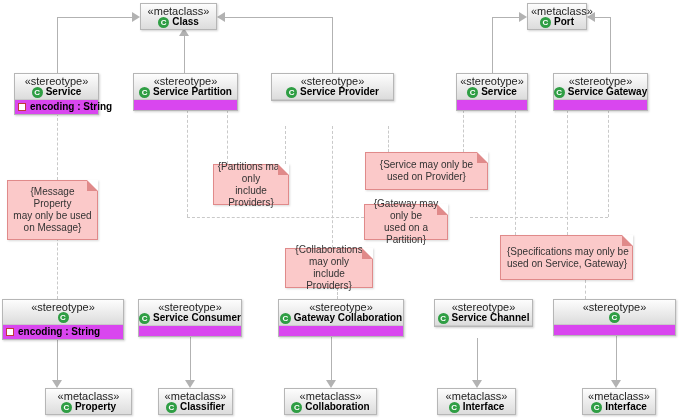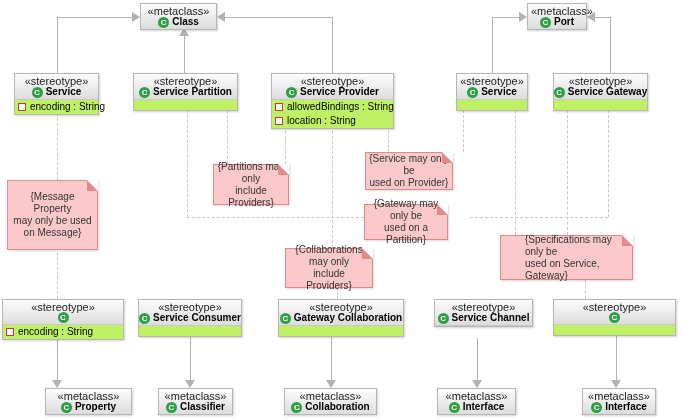--- a/index.html
+++ b/index.html
@@ -27,7 +27,7 @@
       display:flex;align-items:center;justify-content:center;gap:3px;white-space:nowrap;}
   .ci{width:11px;height:11px;min-width:11px;border-radius:50%;background:var(--icon_green,#2f9e44);
       color:#fff;font-size:8px;font-weight:bold;line-height:11px;text-align:center;display:inline-block;}
-  .cmp{background:#bef264;}
+  .cmp{background:#d946ef;font-weight:bold;}
   .cmp.empty{height:10px;}
   .attr{display:flex;align-items:center;gap:4px;padding:1px 3px;font-size:10px;line-height:12px;white-space:nowrap;}
   .ai{width:6px;height:6px;min-width:6px;border:1px solid var(--attr_red,#c03a3a);background:#fff;display:inline-block;}

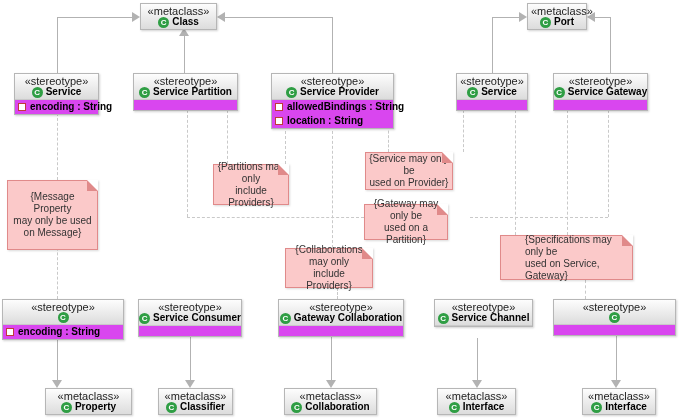--- a/index.html
+++ b/index.html
@@ -163,16 +163,6 @@
           <span>Service Provider</span>
         </div>
     </div>
-    <div class="cmp">
-      <div class="attr">
-          <span class="ai"></span>
-          <span>allowedBindings : String</span>
-        </div>
-      <div class="attr">
-          <span class="ai"></span>
-          <span>location : String</span>
-        </div>
-    </div>
   </div>
 
   <div class="box" style="left:456px;top:73px;width:72px">

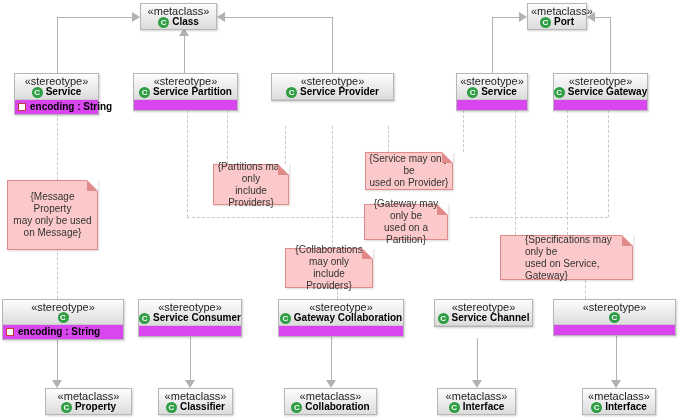--- a/index.html
+++ b/index.html
@@ -100,7 +100,7 @@
 on Message}</div>
   <div class="note" style="left:213px;top:164px;width:76px;height:41px">{Partitions may only
 include Providers}</div>
-  <div class="note" style="left:365px;top:152px;width:88px;height:38px">{Service may only be
+  <div class="note" style="left:365px;top:152px;width:123px;height:38px">{Service may only be
 used on Provider}</div>
   <div class="note" style="left:364px;top:204px;width:84px;height:36px">{Gateway may only be
 used on a Partition}</div>

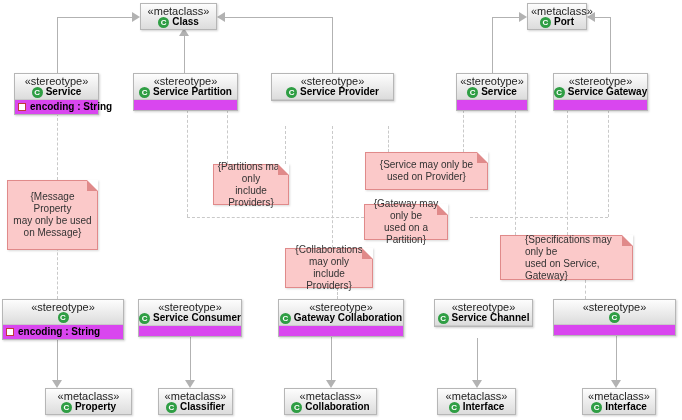--- a/index.html
+++ b/index.html
@@ -95,7 +95,7 @@
   <div class="ln vd" style="left:567px;top:110px;height:125px"></div>
   <div class="ln vd" style="left:585px;top:280px;height:19px"></div>
 
-  <div class="note" style="left:7px;top:180px;width:91px;height:70px">{Message Property
+  <div class="note" style="left:7px;top:180px;width:91px;height:60px">{Message Property
 may only be used
 on Message}</div>
   <div class="note" style="left:213px;top:164px;width:76px;height:41px">{Partitions may only

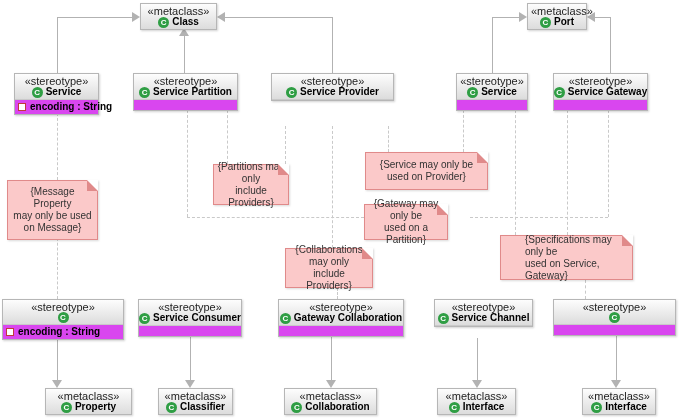--- a/index.html
+++ b/index.html
@@ -36,7 +36,7 @@
         box-shadow:1px 1px 2px rgba(0,0,0,.15);box-sizing:border-box;
         font-size:10px;line-height:12px;color:#333;text-align:center;
         display:flex;align-items:center;justify-content:center;white-space:pre-line;padding:3px;}
-  .note.left{text-align:left;justify-content:flex-start;padding-left:24px;}
+  .note.left{text-align:left;justify-content:flex-start;padding-left:6px;}
   .note::before{content:"";position:absolute;top:-1px;right:-1px;width:0;height:0;border-style:solid;
         border-width:0 11px 11px 0;border-color:#fff #fff var(--note_border,#e08a8a) var(--note_border,#e08a8a);}
 </style>

